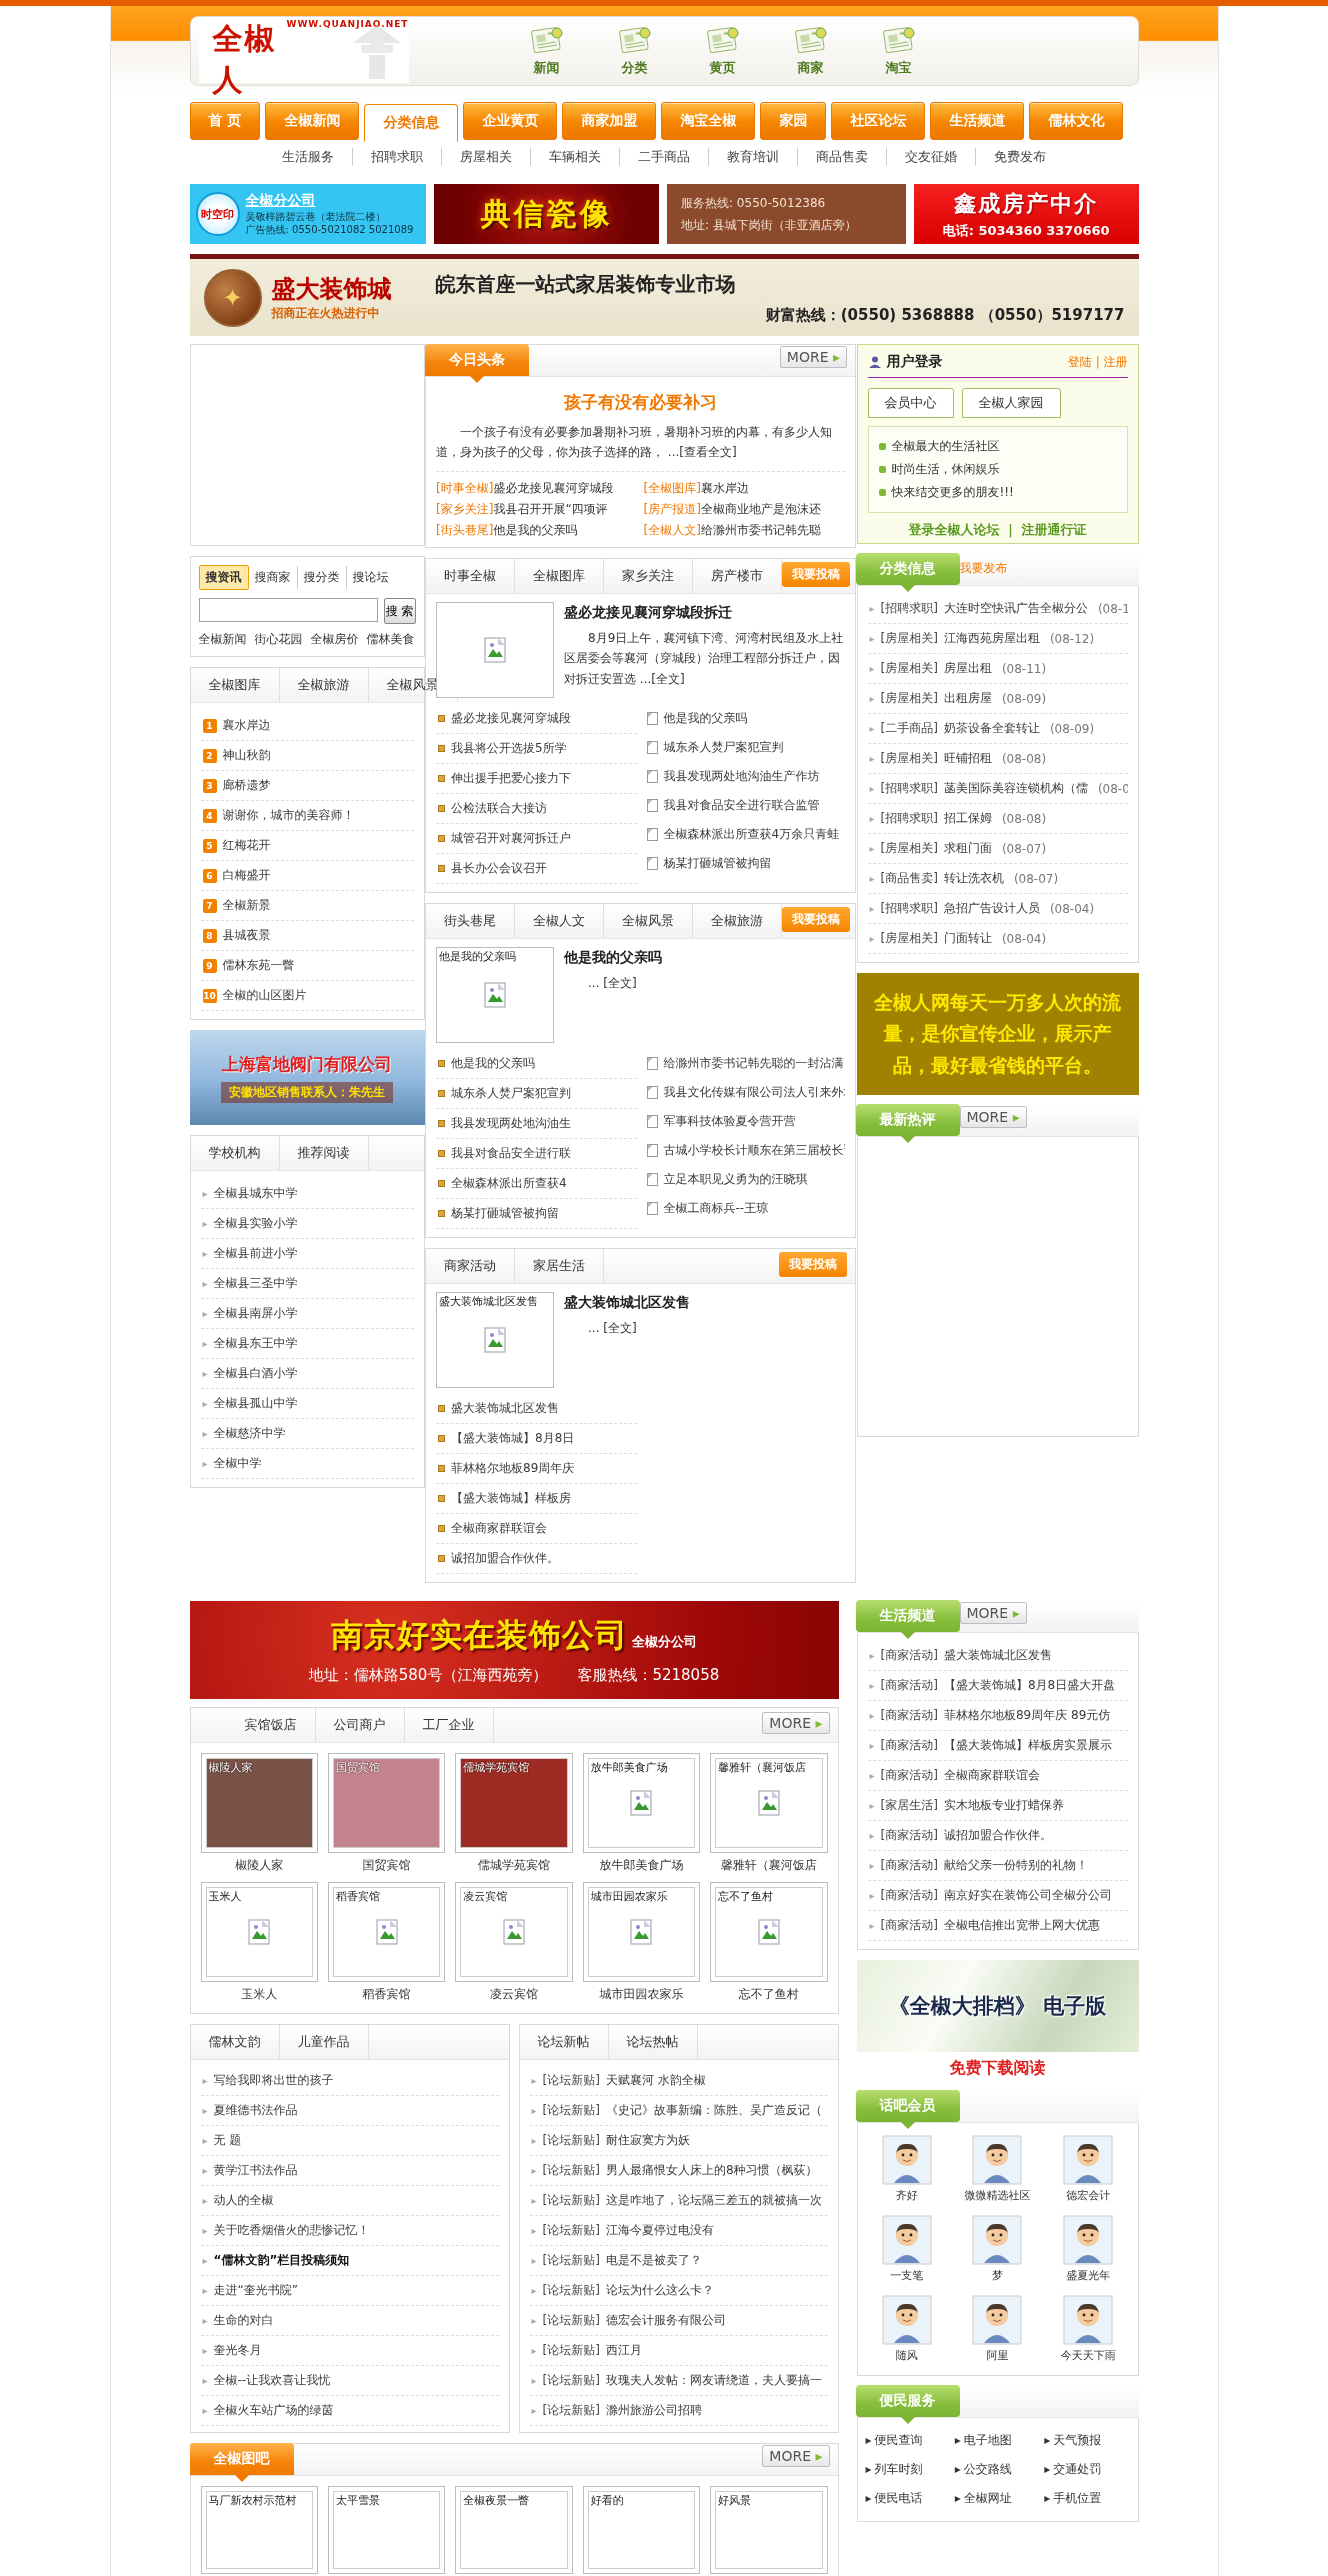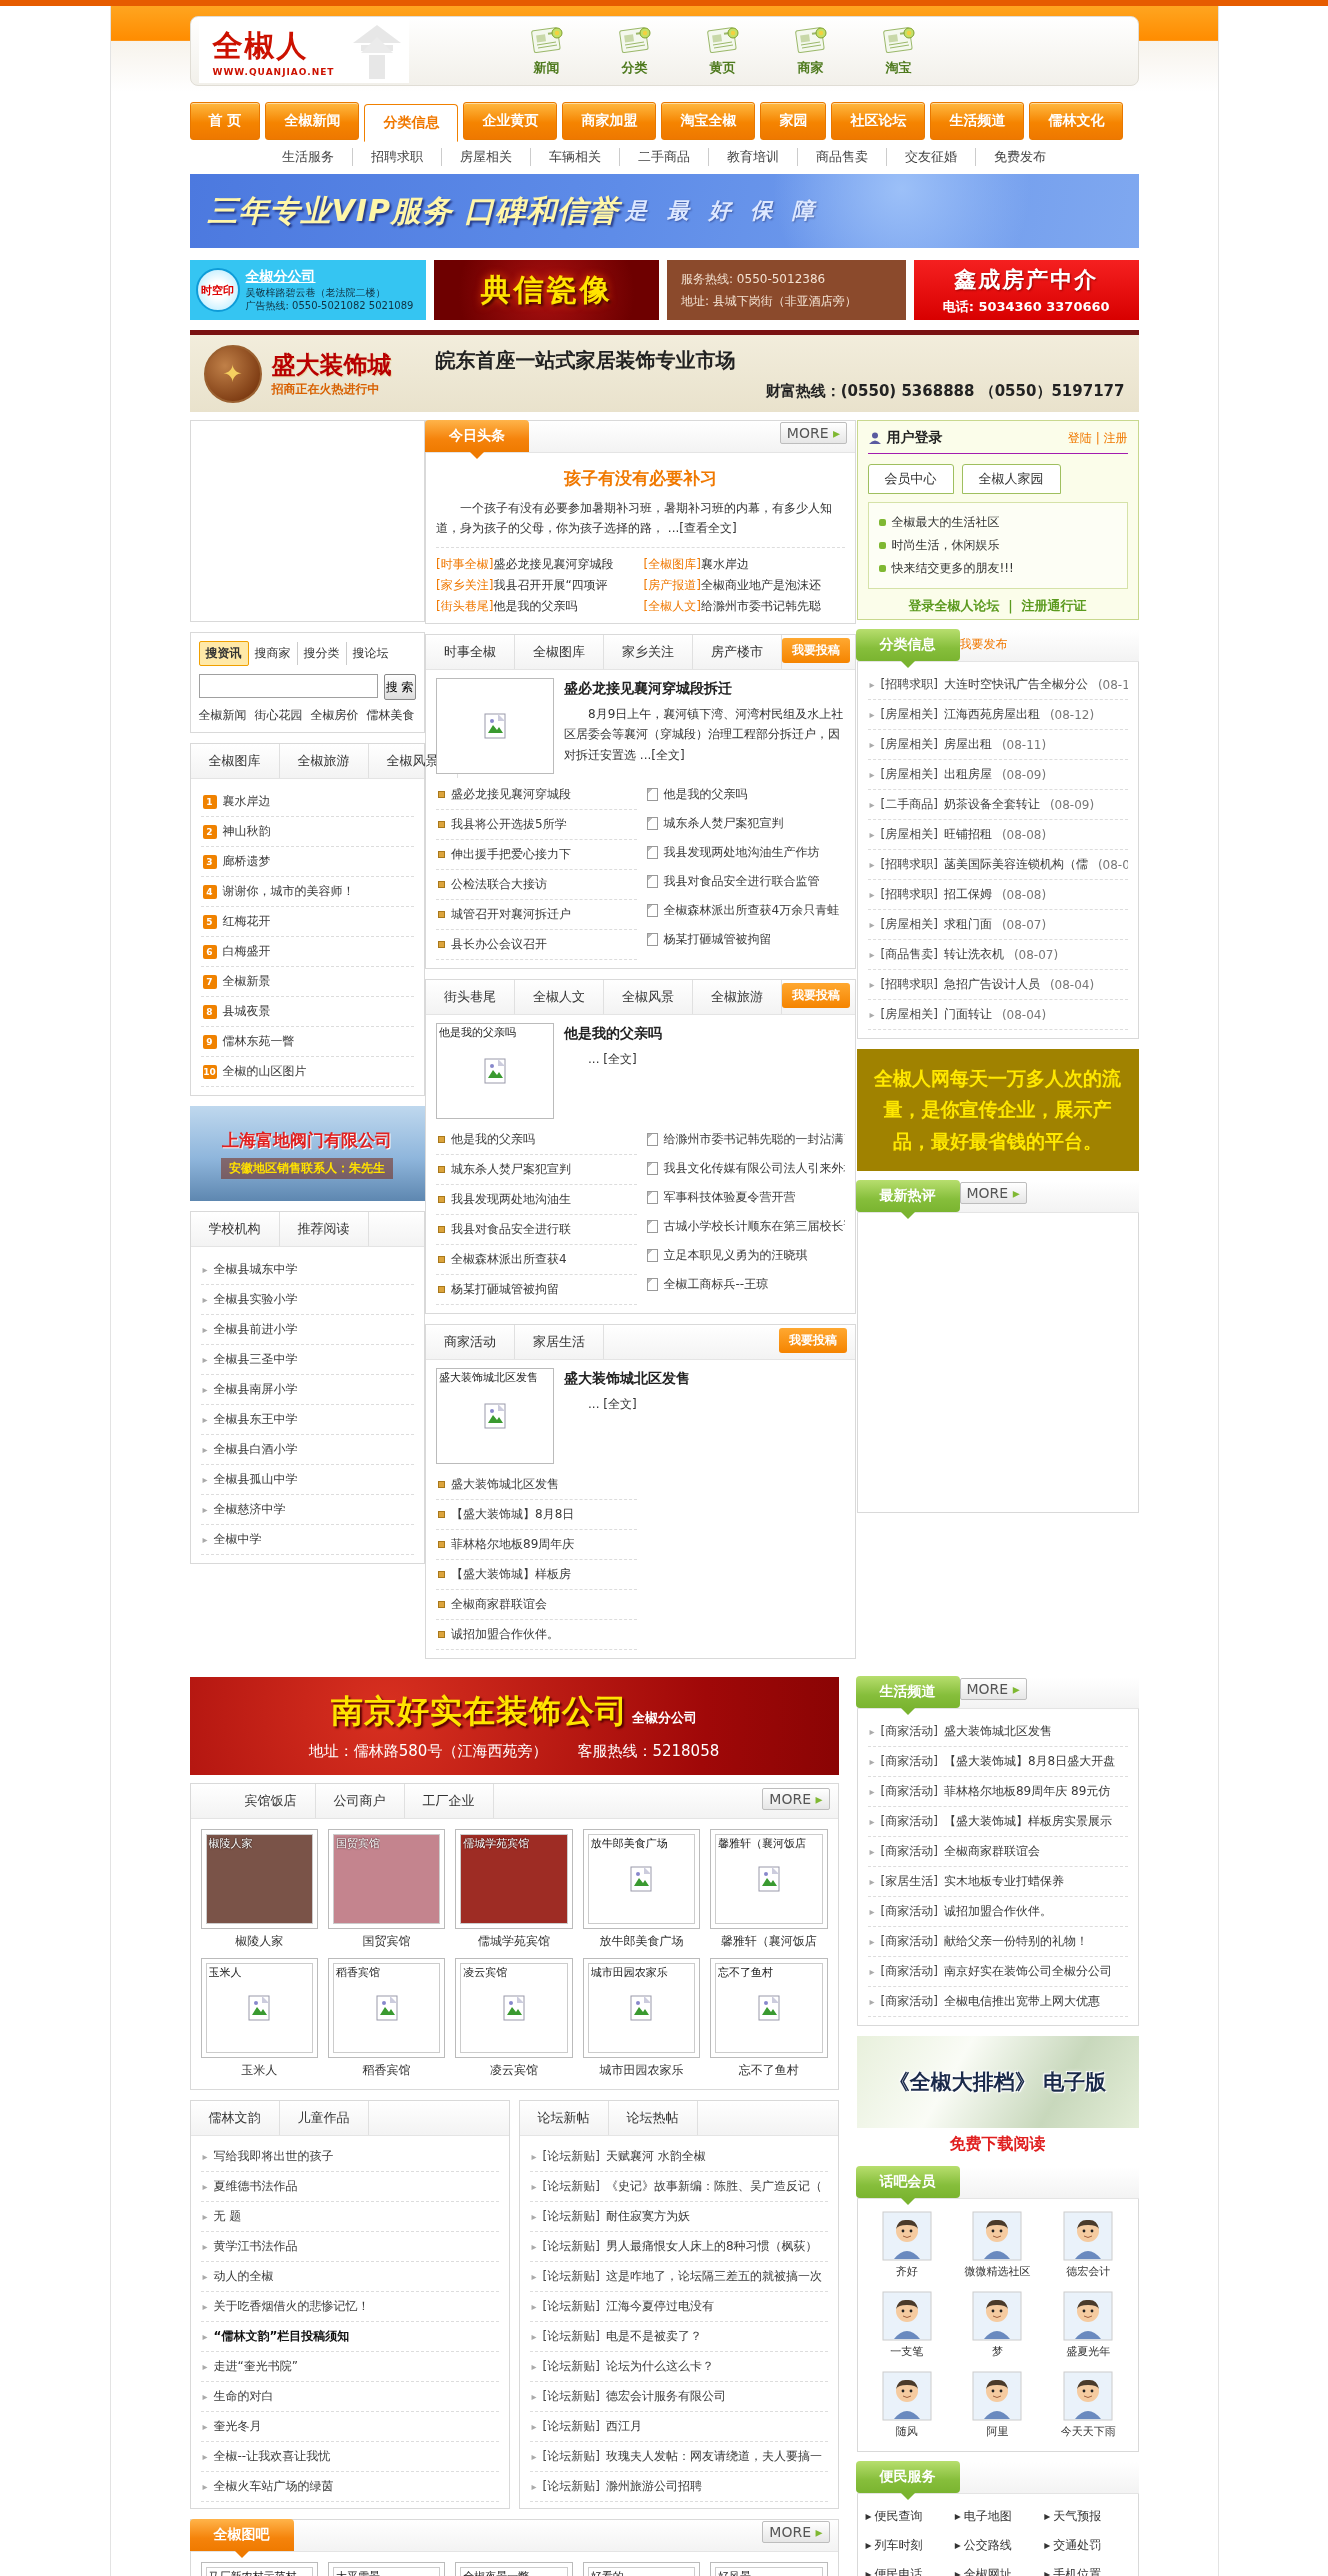--- a/index.html
+++ b/index.html
@@ -12,7 +12,7 @@
 
 .header { height:86px; background:linear-gradient(#FFA520 0%, #FF8C00 40%, #F7F3EC 41%, #FFFFFF 100%); padding-top:10px; }
 .header-panel { width:949px; margin:0 auto; height:70px; background:linear-gradient(#FFFFFF,#F2F0EA); border:1px solid #E0DDD5; border-radius:8px; display:flex; align-items:center; }
-.logo-box { width:210px; height:64px; margin-left:8px; background:#fff; position:relative; display:flex; flex-direction:column; justify-content:center; padding-left:14px; }
+.logo-box { width:210px; height:64px; margin-left:8px; background:#fff; position:relative; display:flex; flex-direction:row; justify-content:center; padding-left:14px; }
 .logo-title { color:#CC1100; font-size:30px; font-weight:bold; font-family:"DejaVu Serif","Liberation Serif",serif; letter-spacing:2px; }
 .logo-sub { color:#CC1100; font-size:9px; font-weight:bold; letter-spacing:1px; }
 .pagoda { position:absolute; right:2px; top:4px; opacity:.35; }

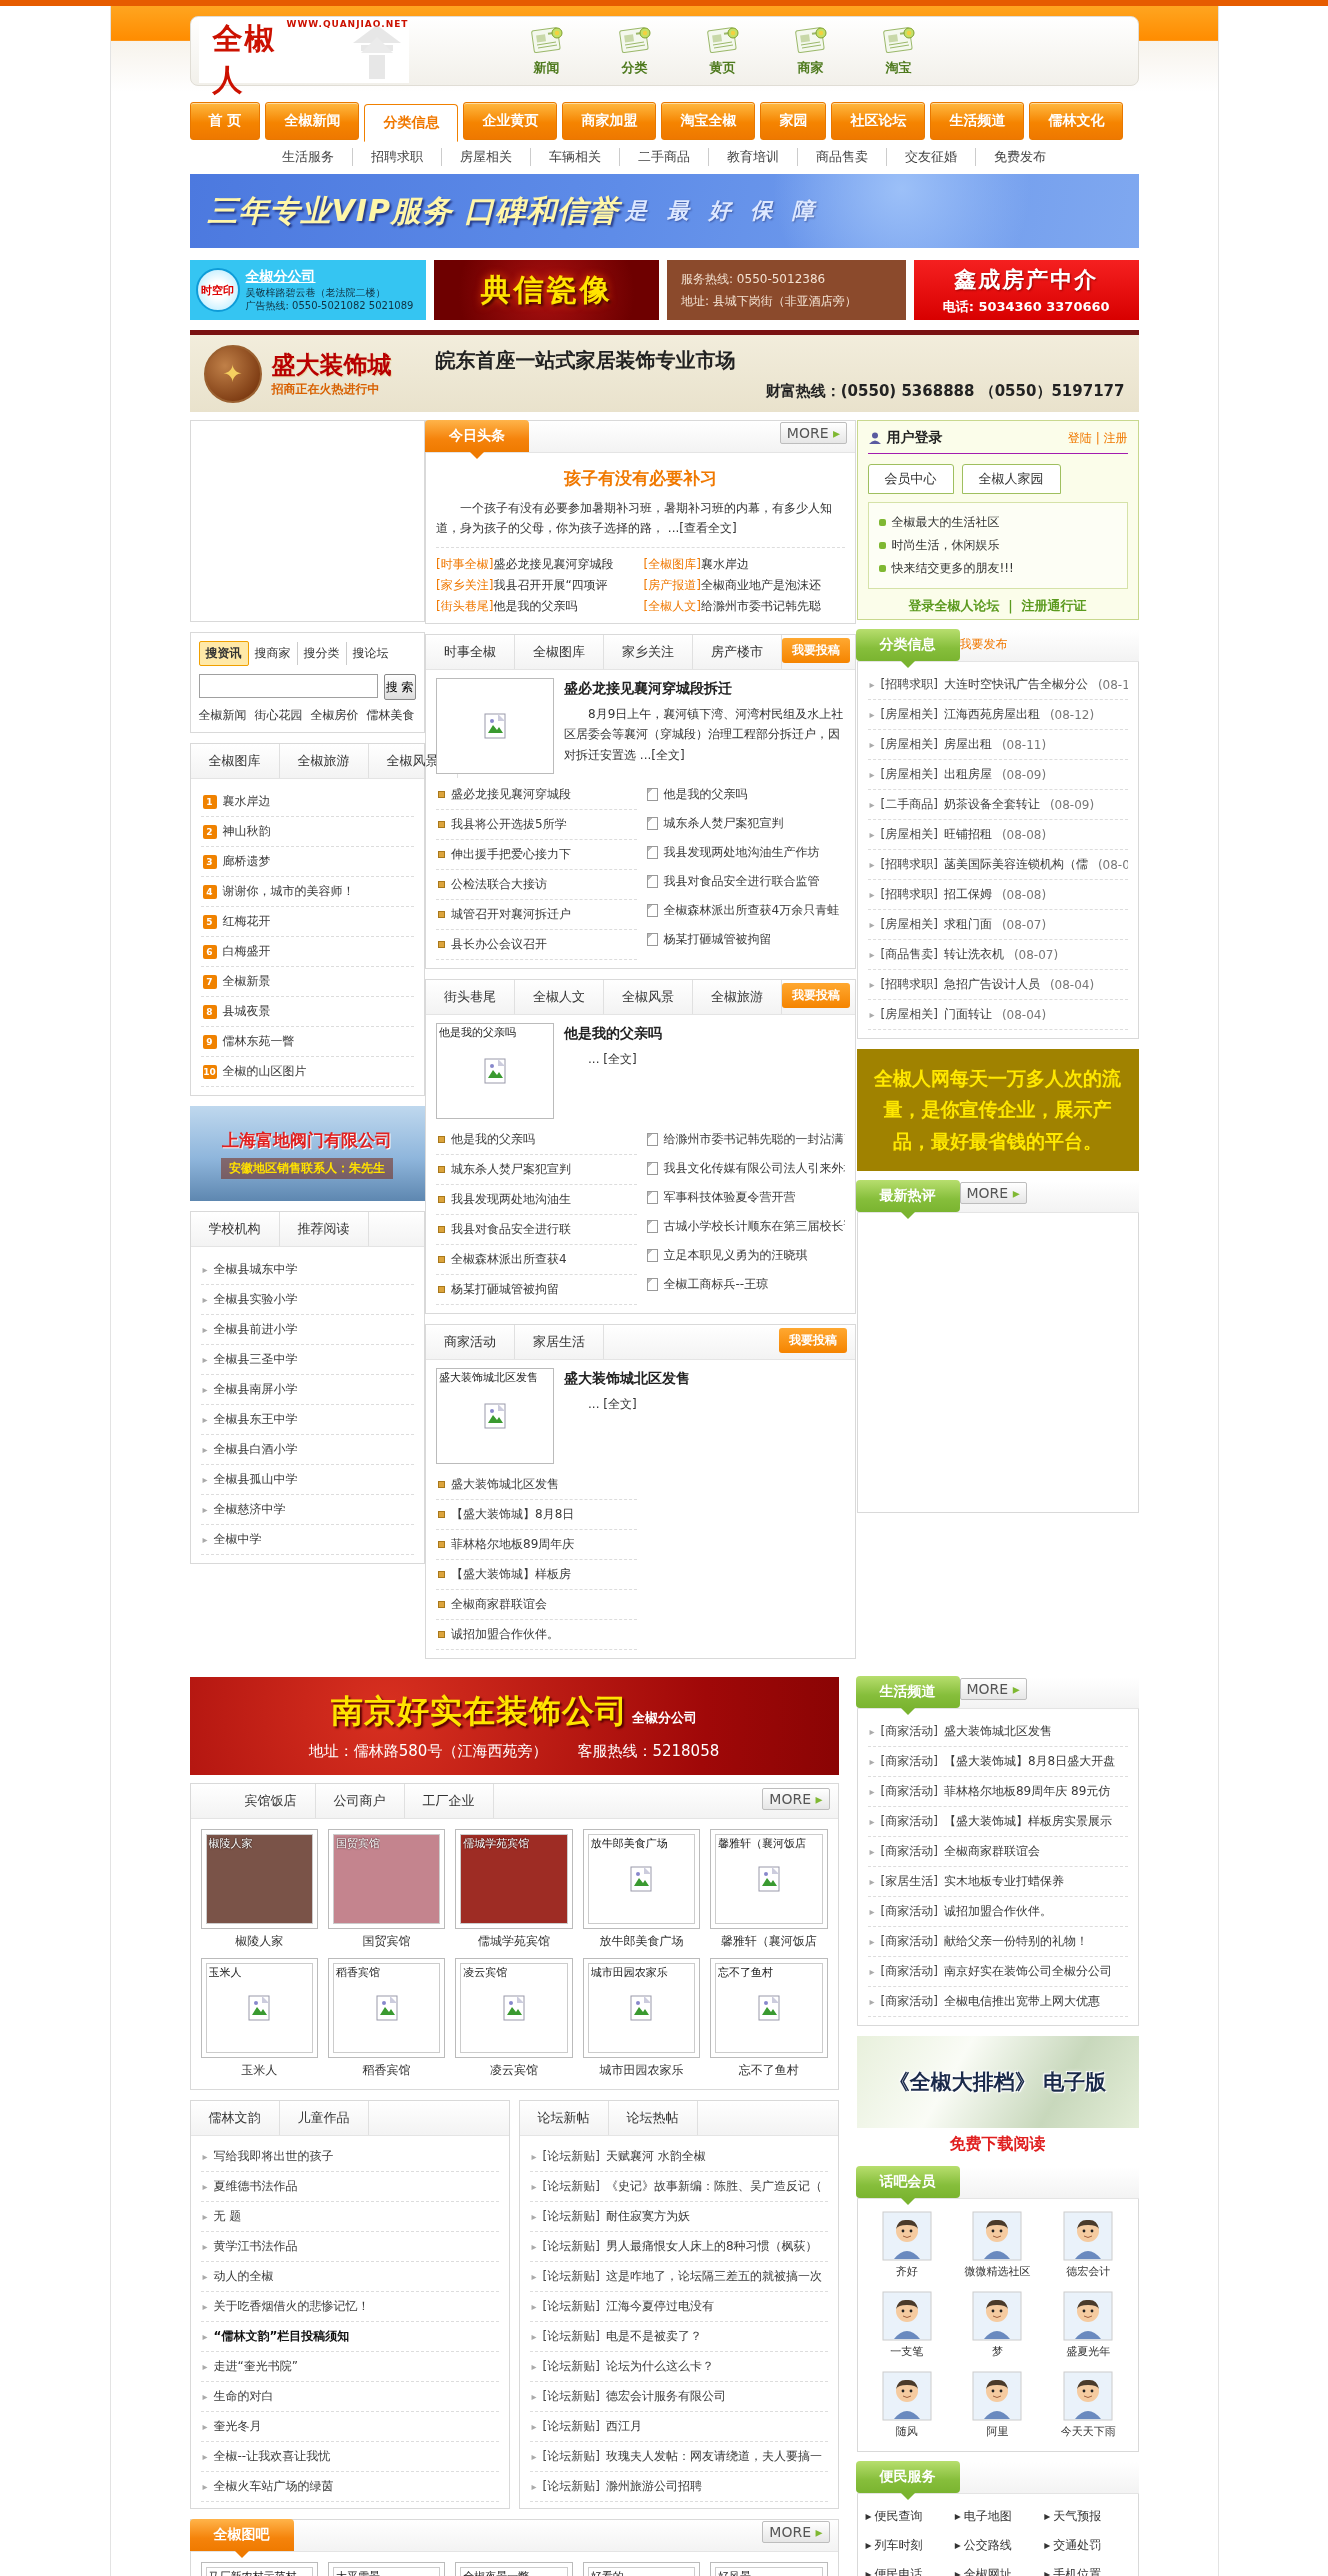--- a/index.html
+++ b/index.html
@@ -294,10 +294,6 @@
         </div>
     </div>
 
-    <div class="vip-banner">
-      <span class="vip-main">三年专业VIP服务 口碑和信誉</span>
-      <span class="vip-tail">是 最 好 保 障</span>
-    </div>
 
     <div class="ads-row">
       <div class="ad ad1">

